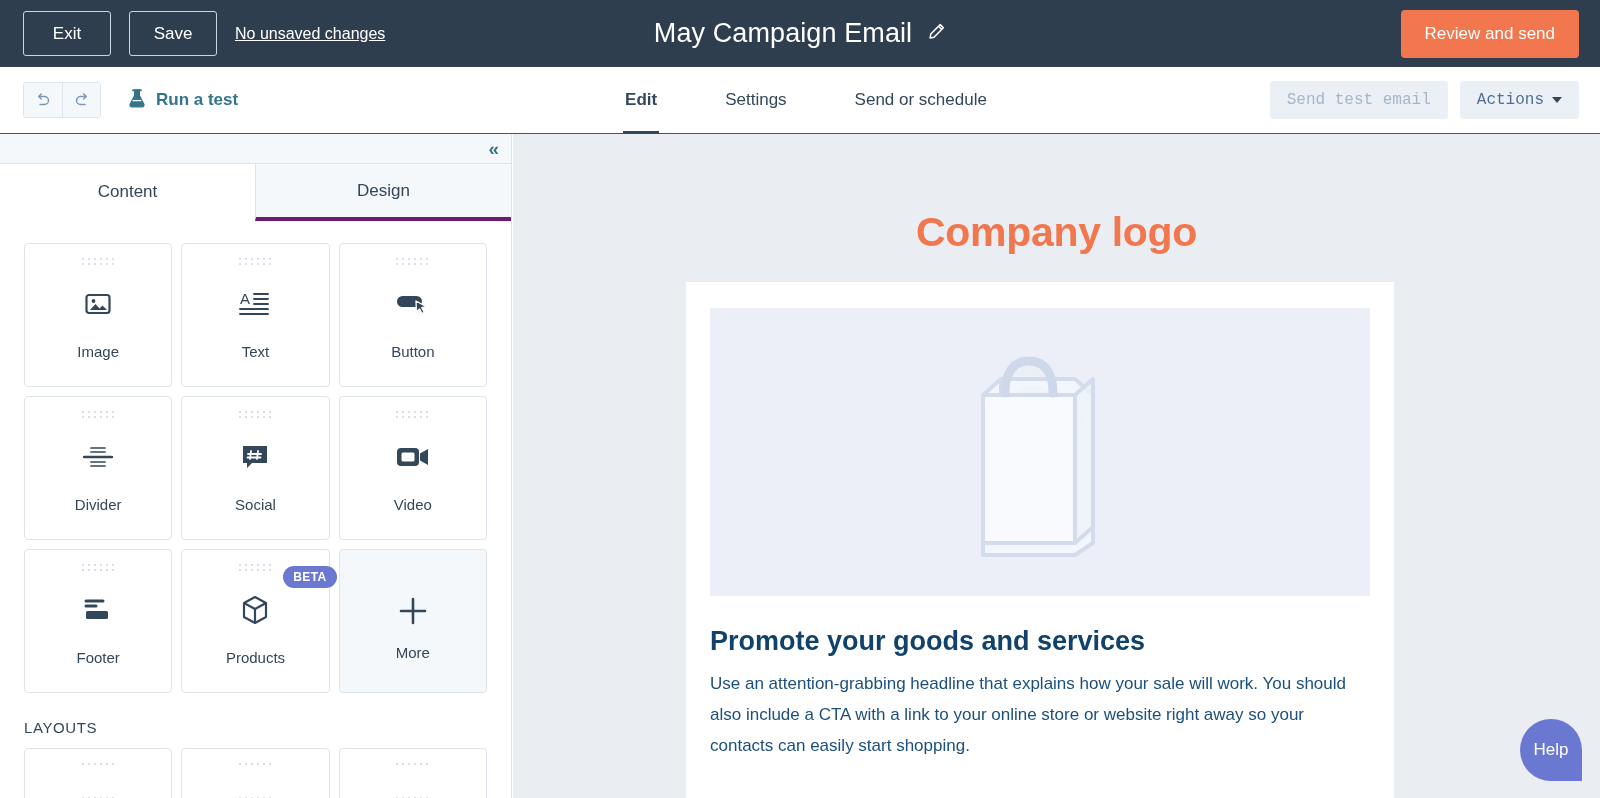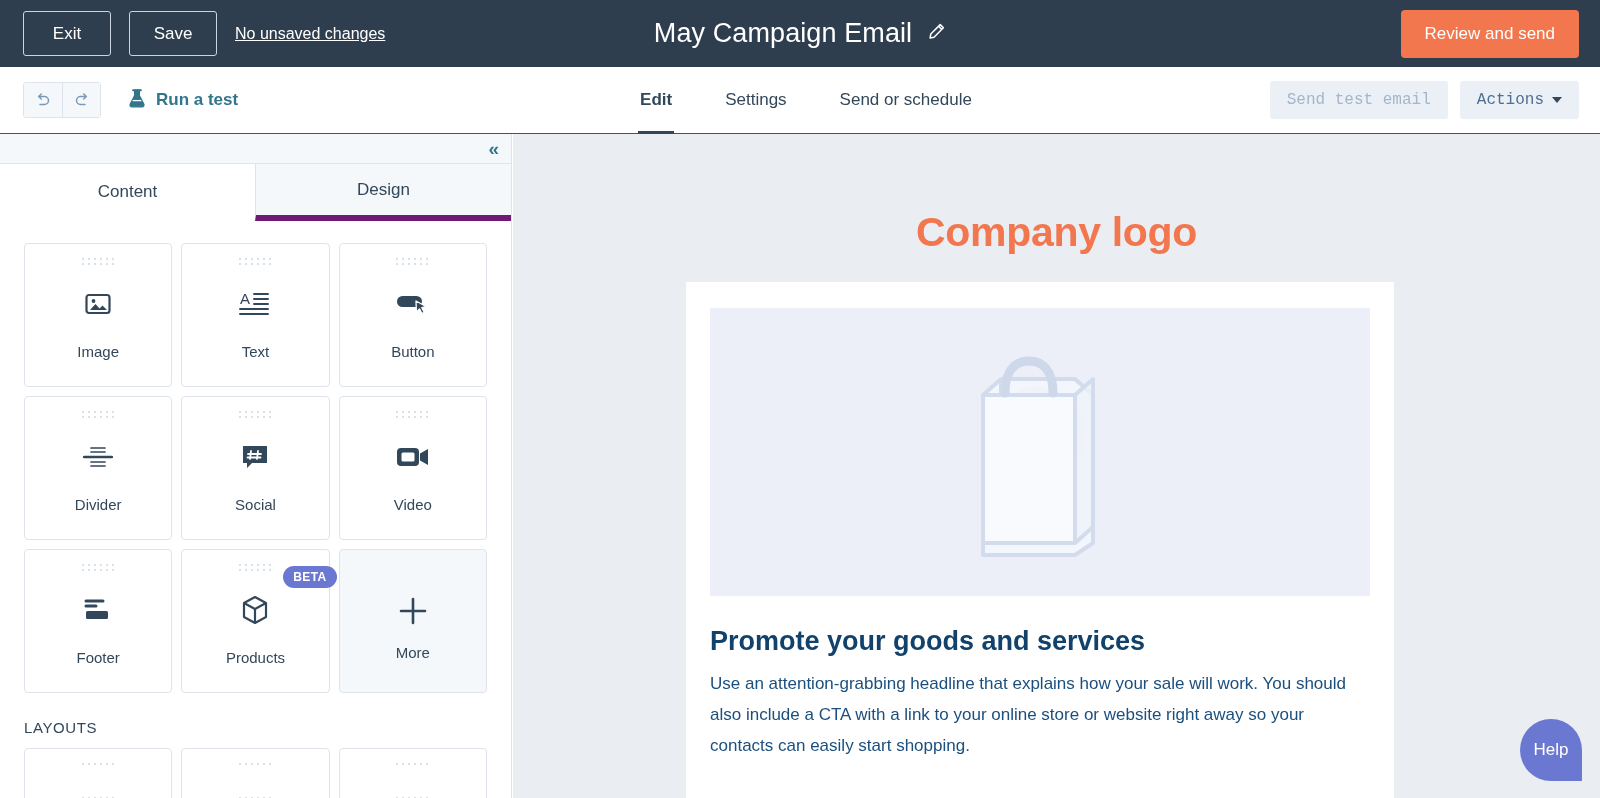--- a/index.html
+++ b/index.html
@@ -84,7 +84,7 @@
     position: absolute; left: 12px; right: 0;
     height: 67px;
     display: flex; align-items: stretch; justify-content: center;
-    gap: 1px;
+    gap: 16px;
   }
   .tab {
     display: flex; align-items: center;

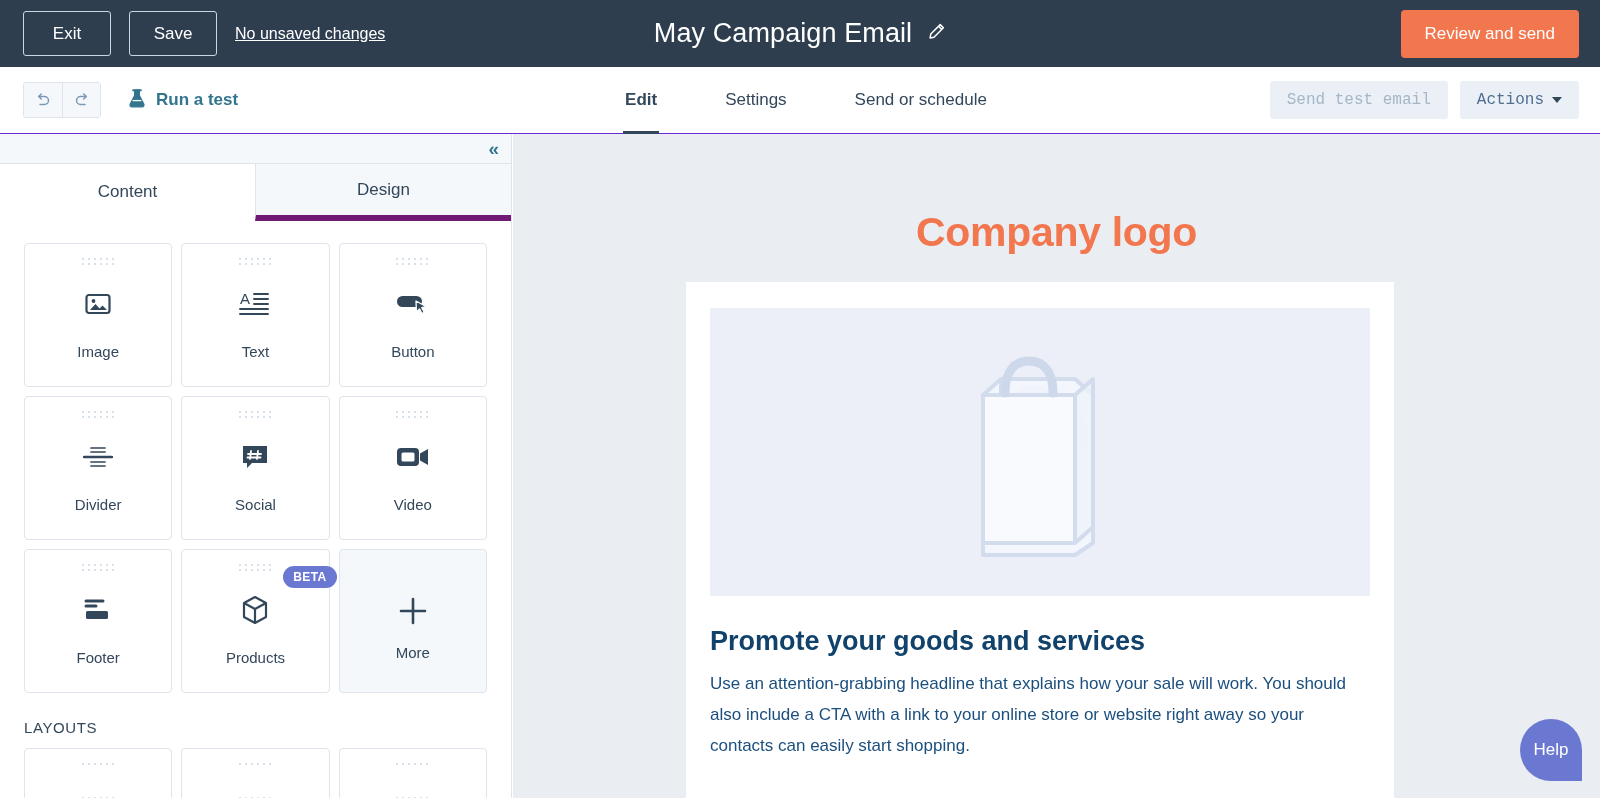--- a/index.html
+++ b/index.html
@@ -138,7 +138,7 @@
   .ptab {
     flex: 1; display: flex; align-items: center; justify-content: center;
     font-size: 17px; color: #33475b; cursor: pointer;
-    background: #f5f8fa; border-bottom: 6px solid #701a75;
+    background: #f5f8fa; border-bottom: 4px solid #701a75;
     border-left: 1px solid #dfe3eb;
     font-family: "Liberation Sans", sans-serif;
   }

